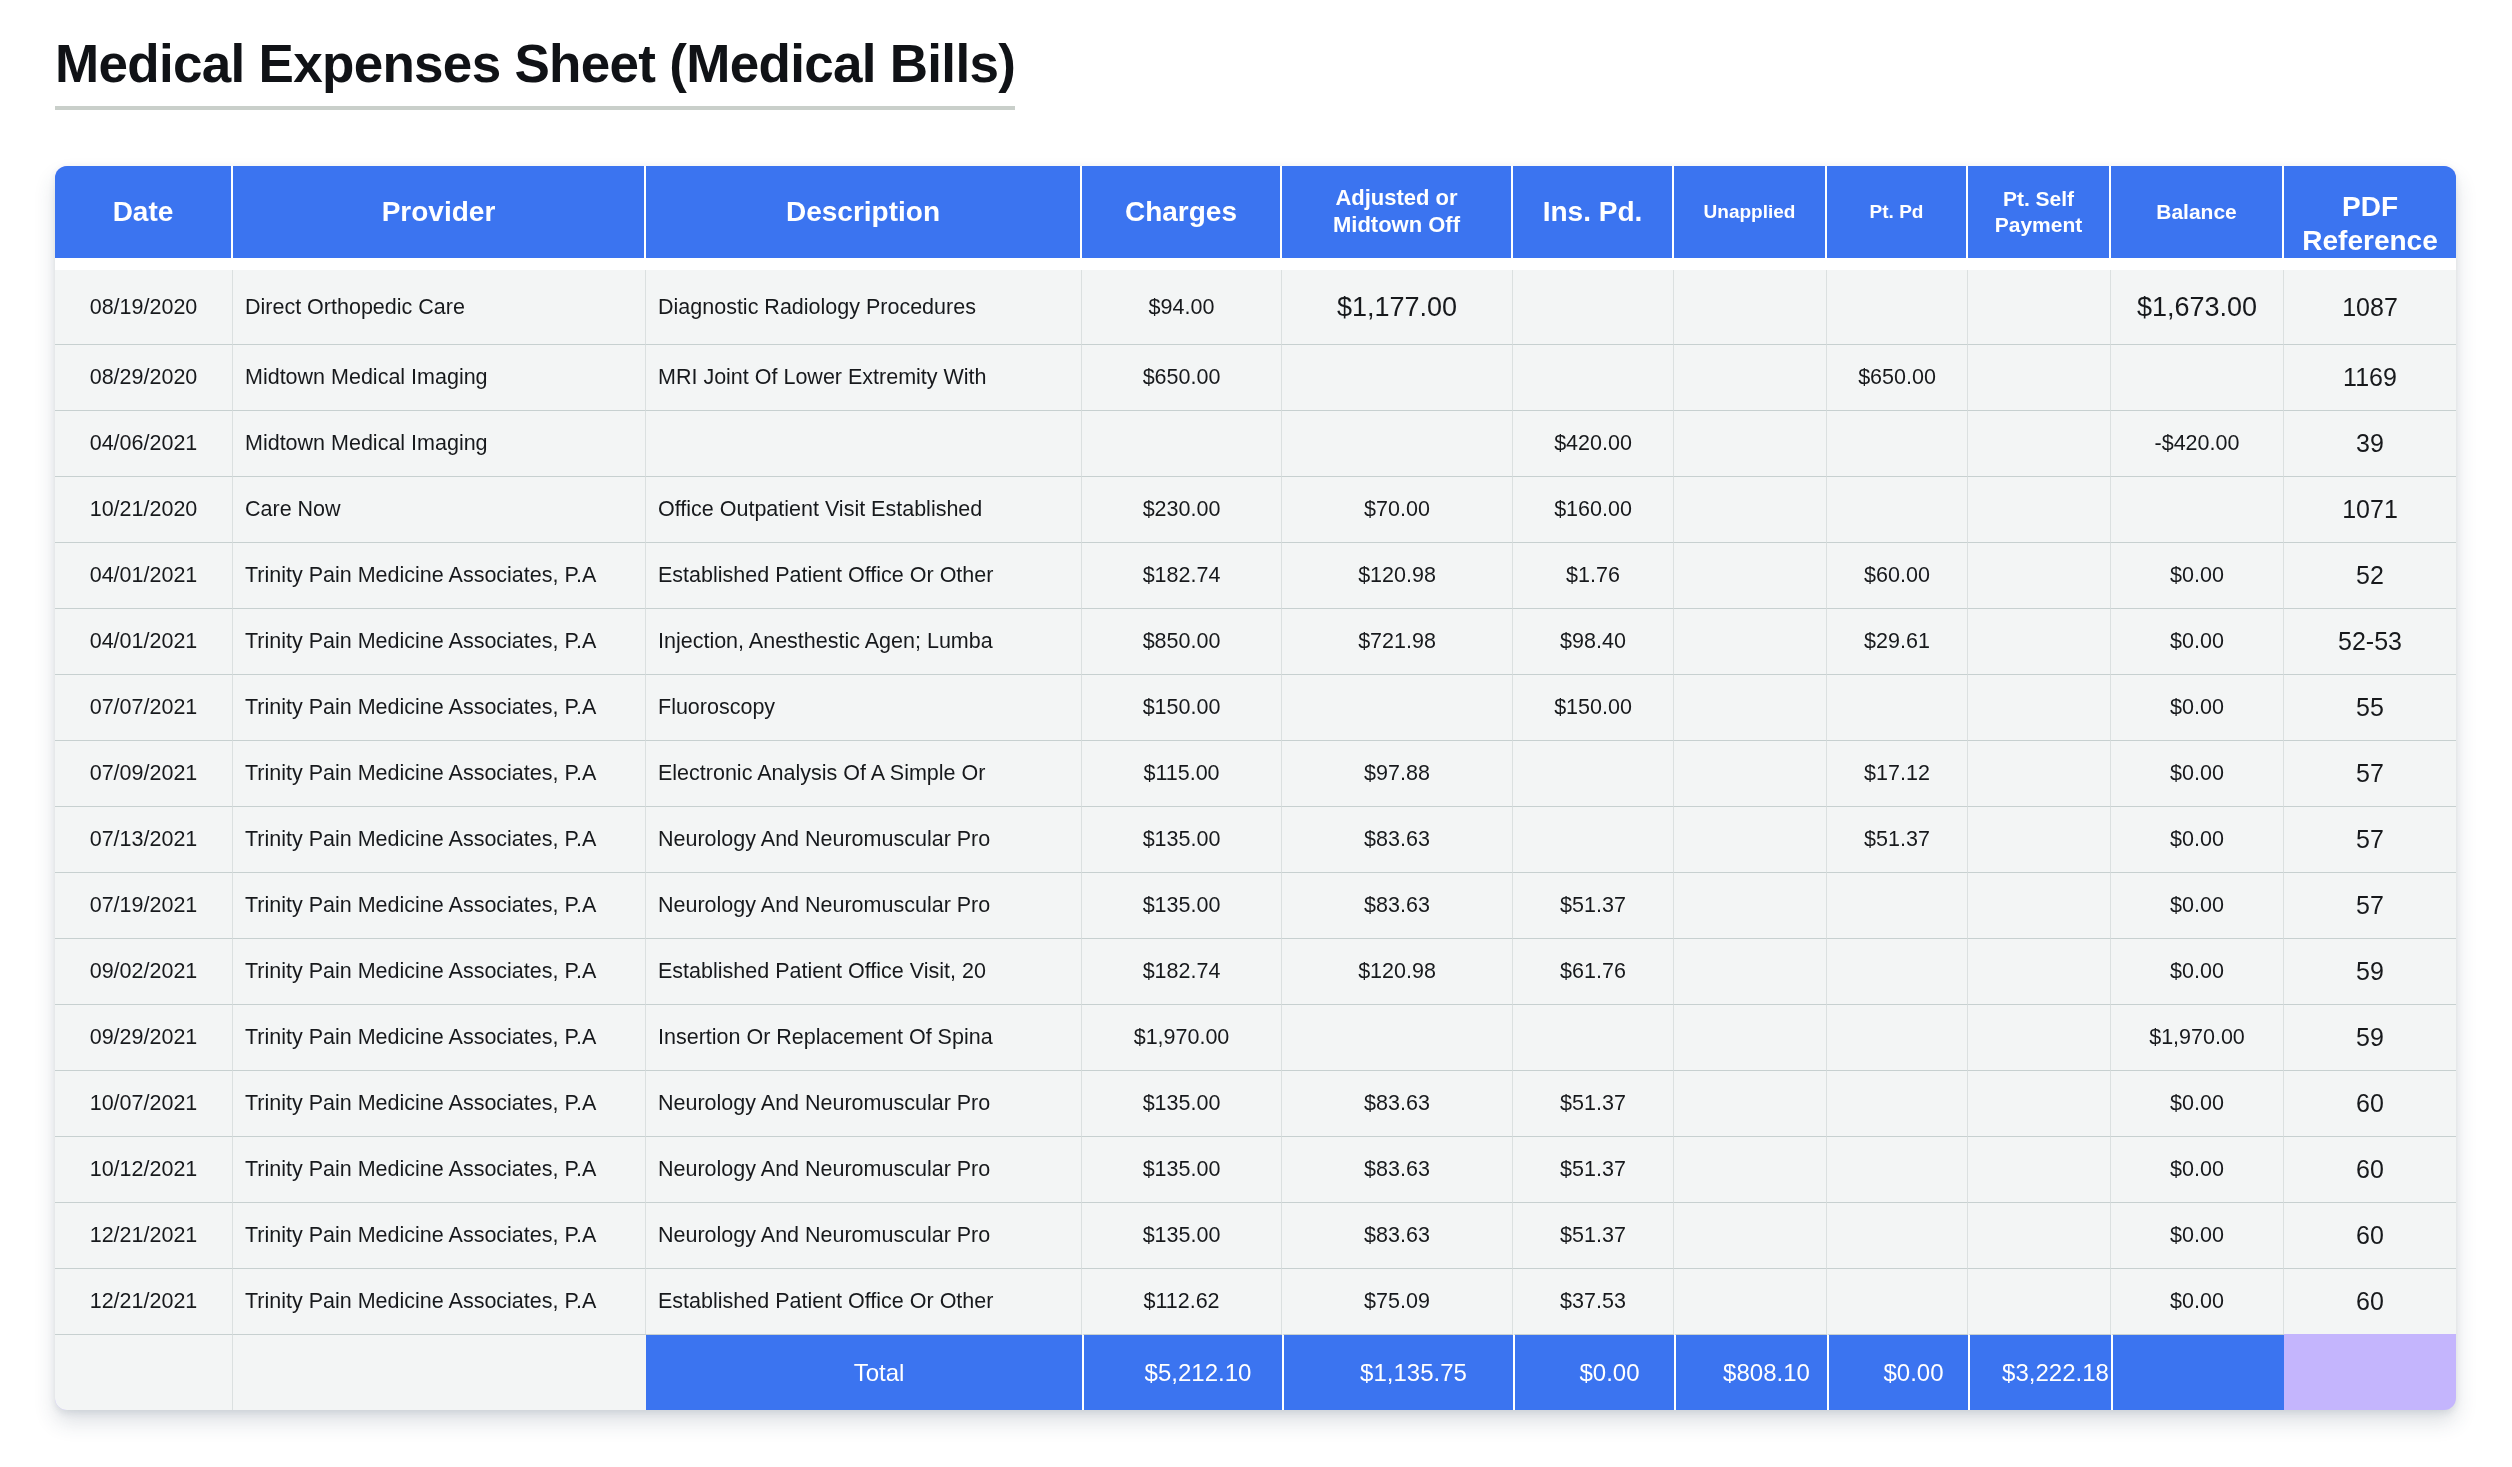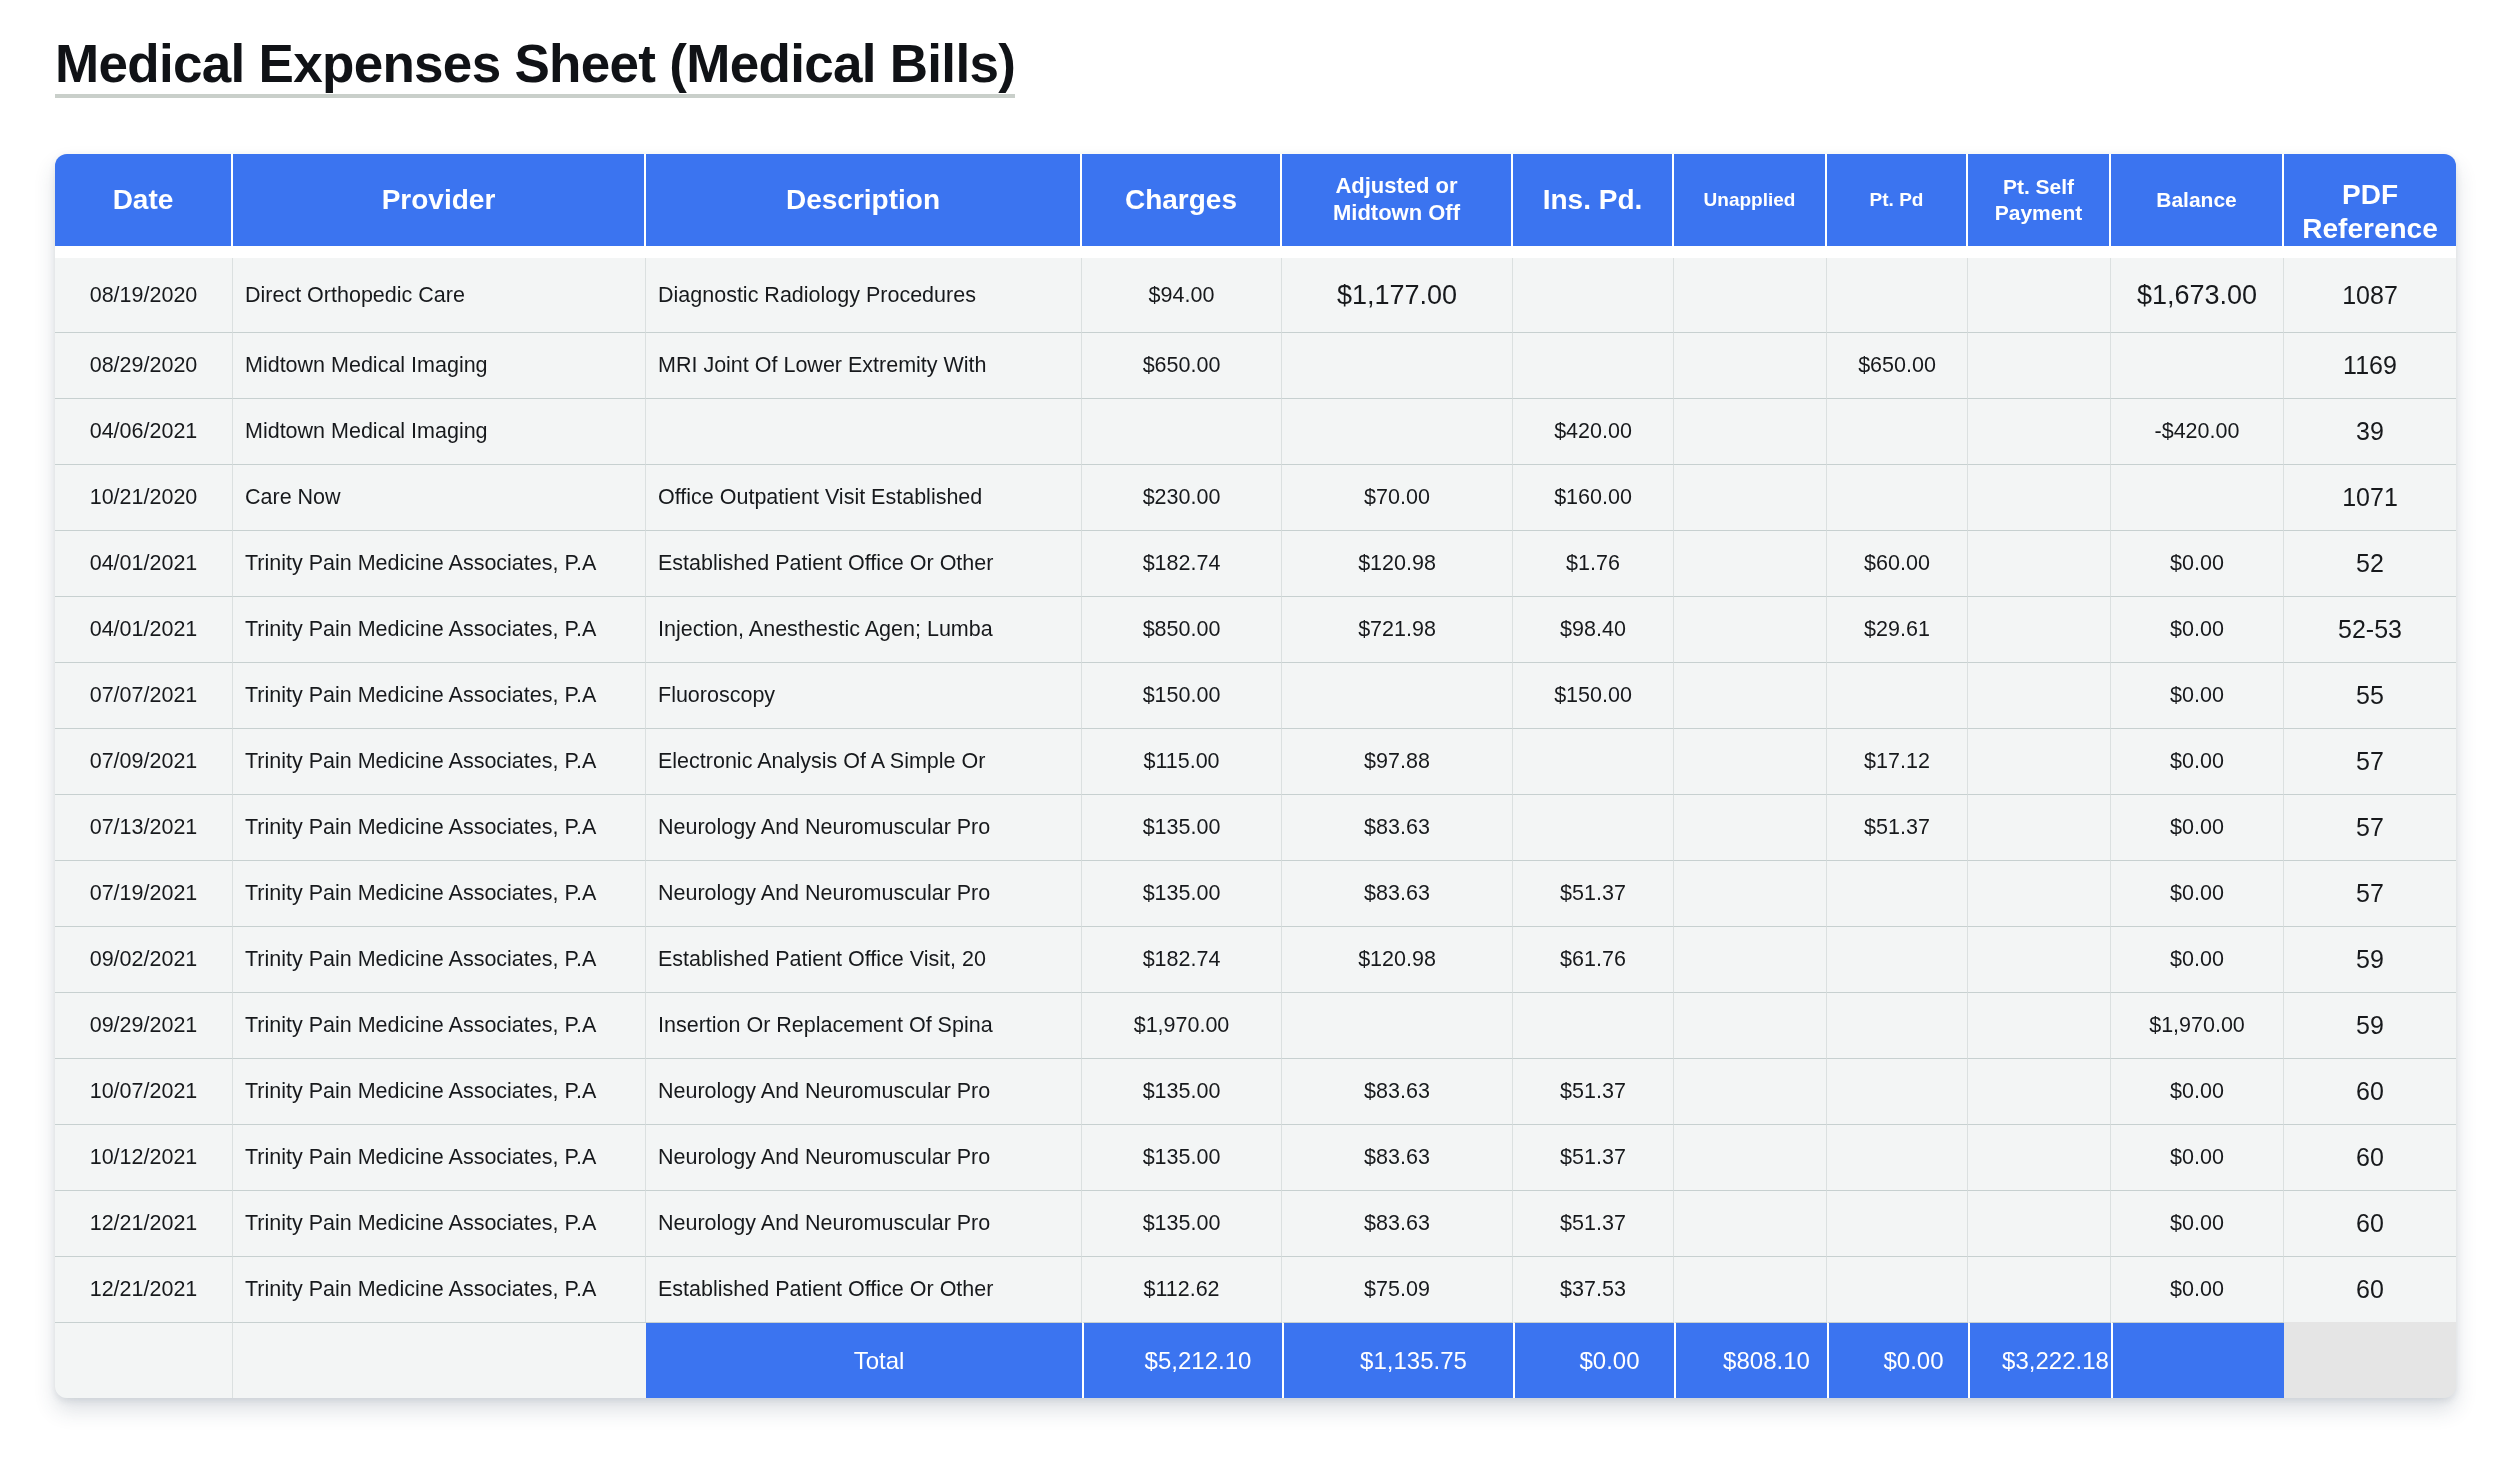--- a/index.html
+++ b/index.html
@@ -11,6 +11,7 @@
   h1.page-title {
     display:inline-block;
     font-size:53px; font-weight:bold; color:#101216; letter-spacing:-0.7px;
+    padding-bottom:12px;
     border-bottom:4.4px solid var(--underline,#C9CFCA);
   }
 

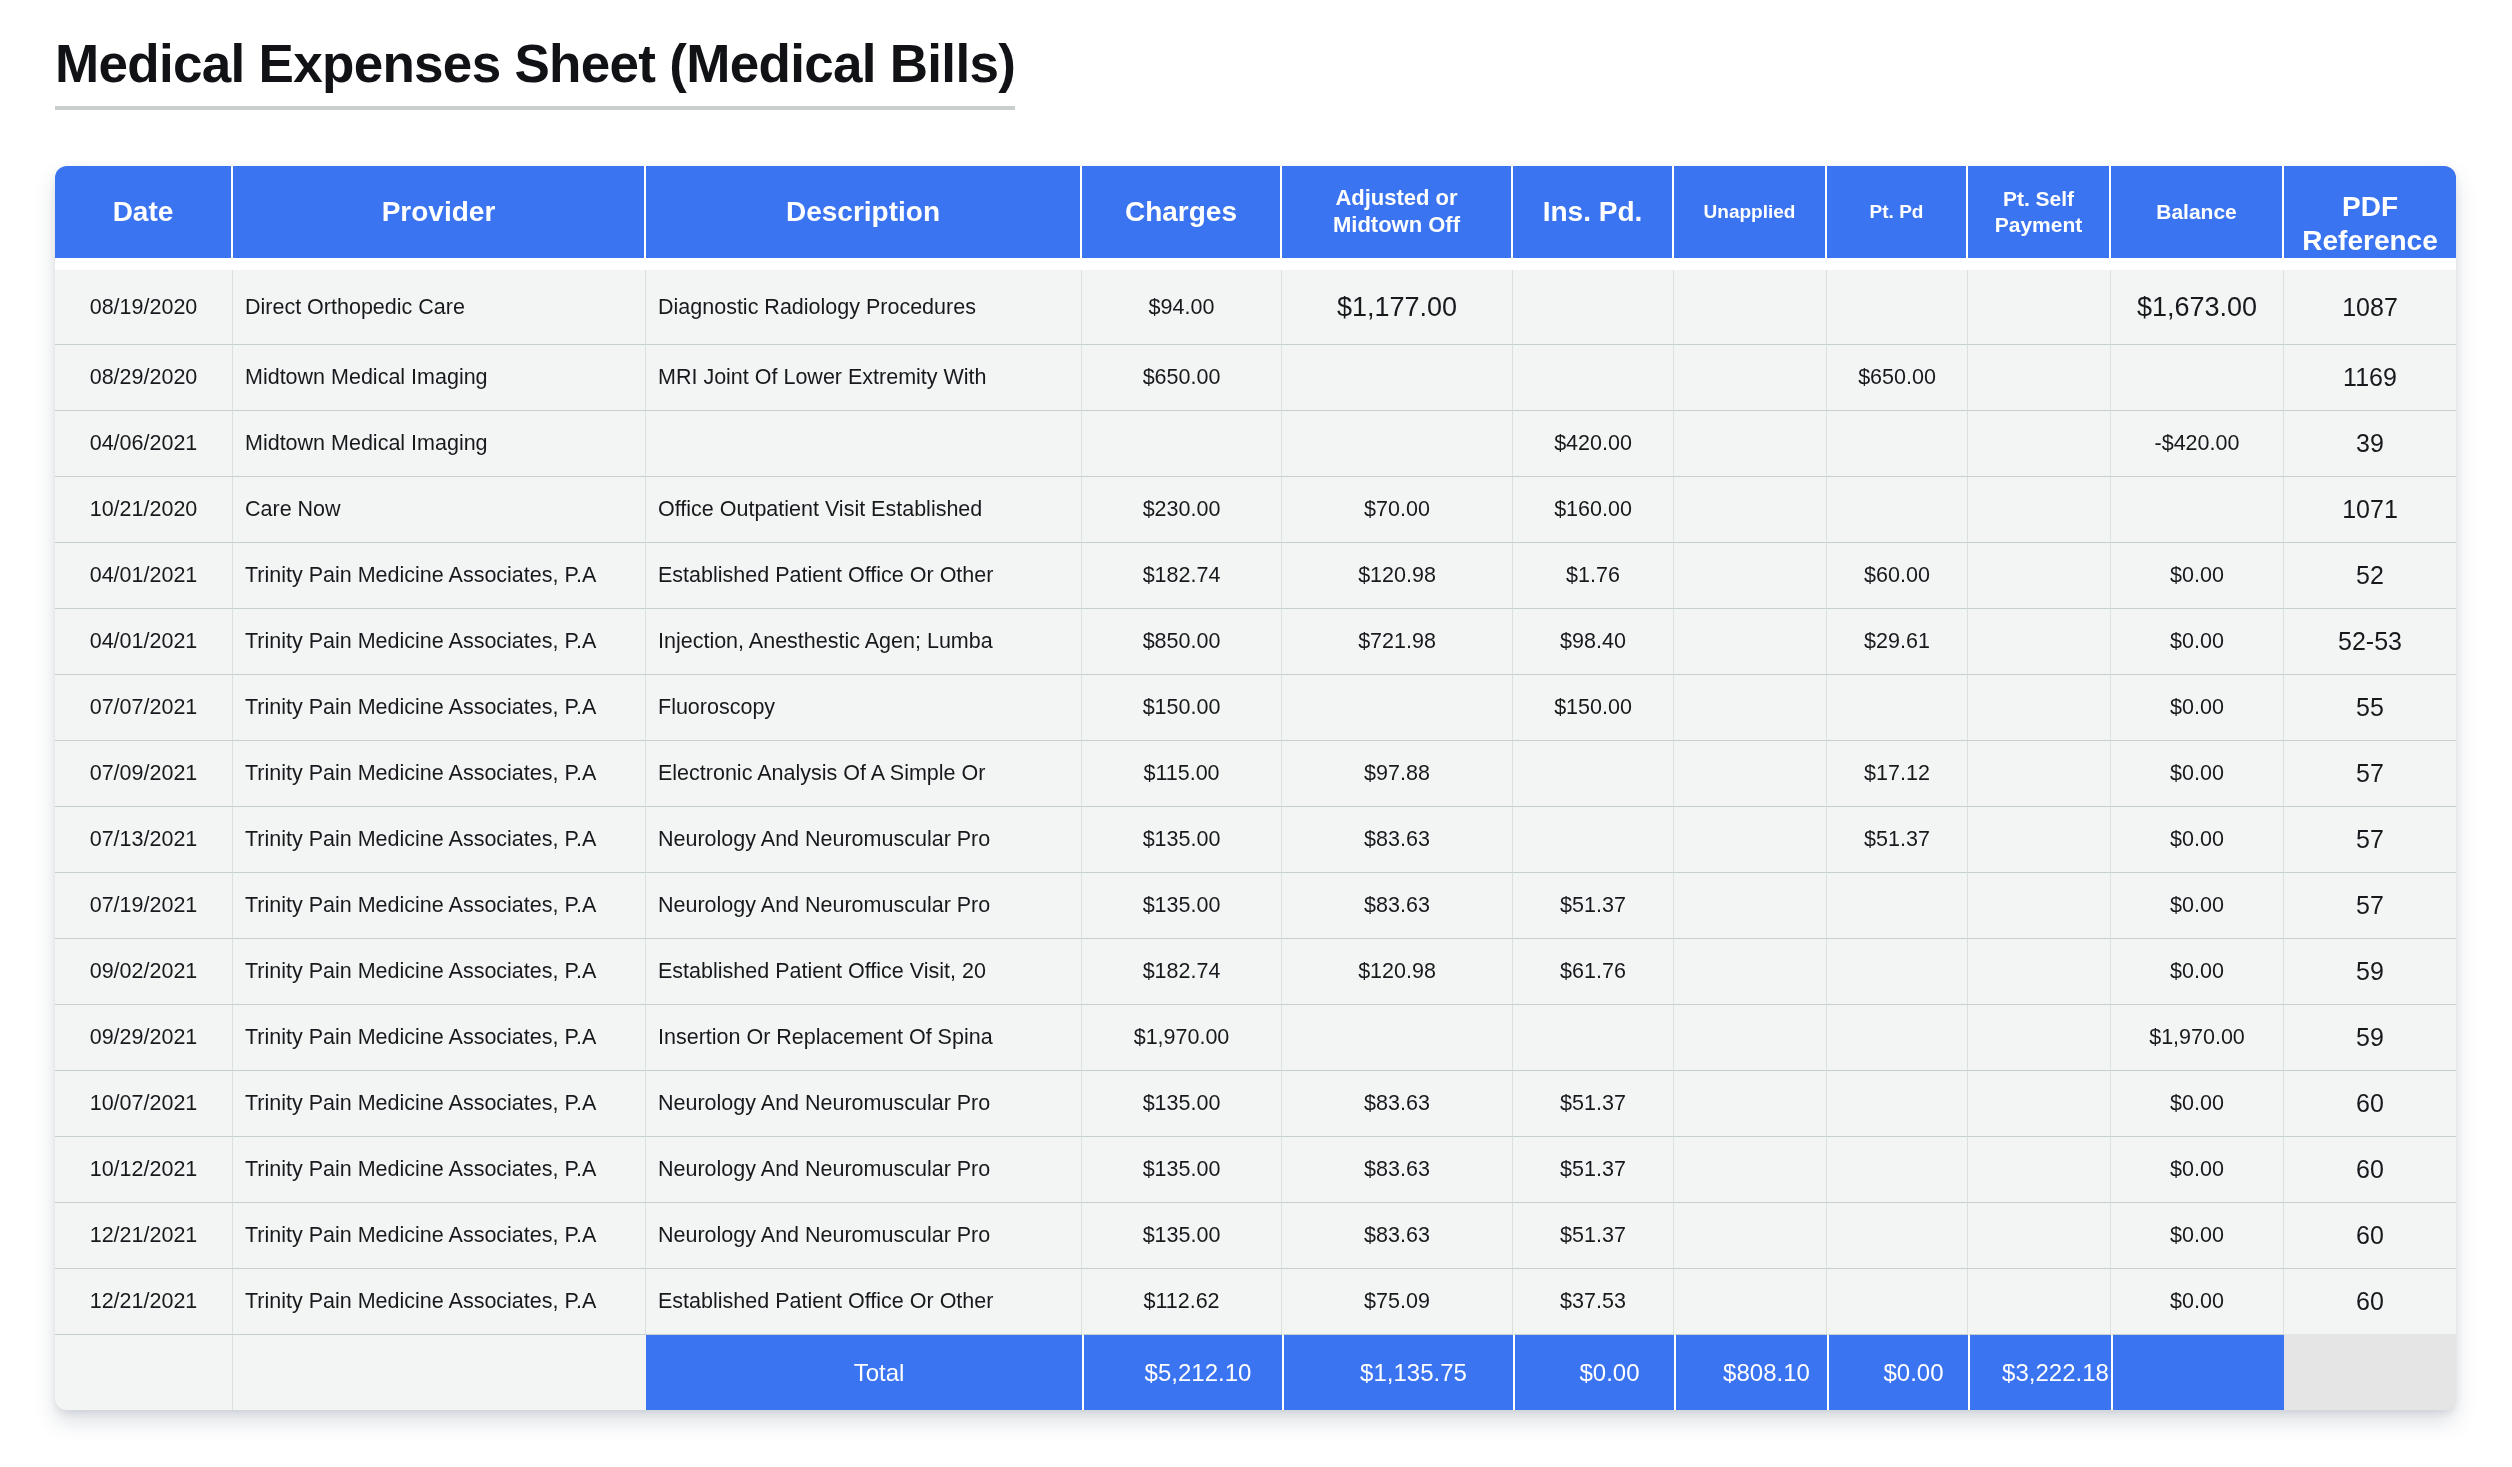--- a/index.html
+++ b/index.html
@@ -25,7 +25,7 @@
     border-radius:12px;
     overflow:hidden;
     box-shadow:0 12px 21px rgba(45,65,90,.16), 0 2.2px 6px rgba(45,65,90,.10);
-    background:#e5e5e5;
+    background:#c4b5fd;
   }
 
   

